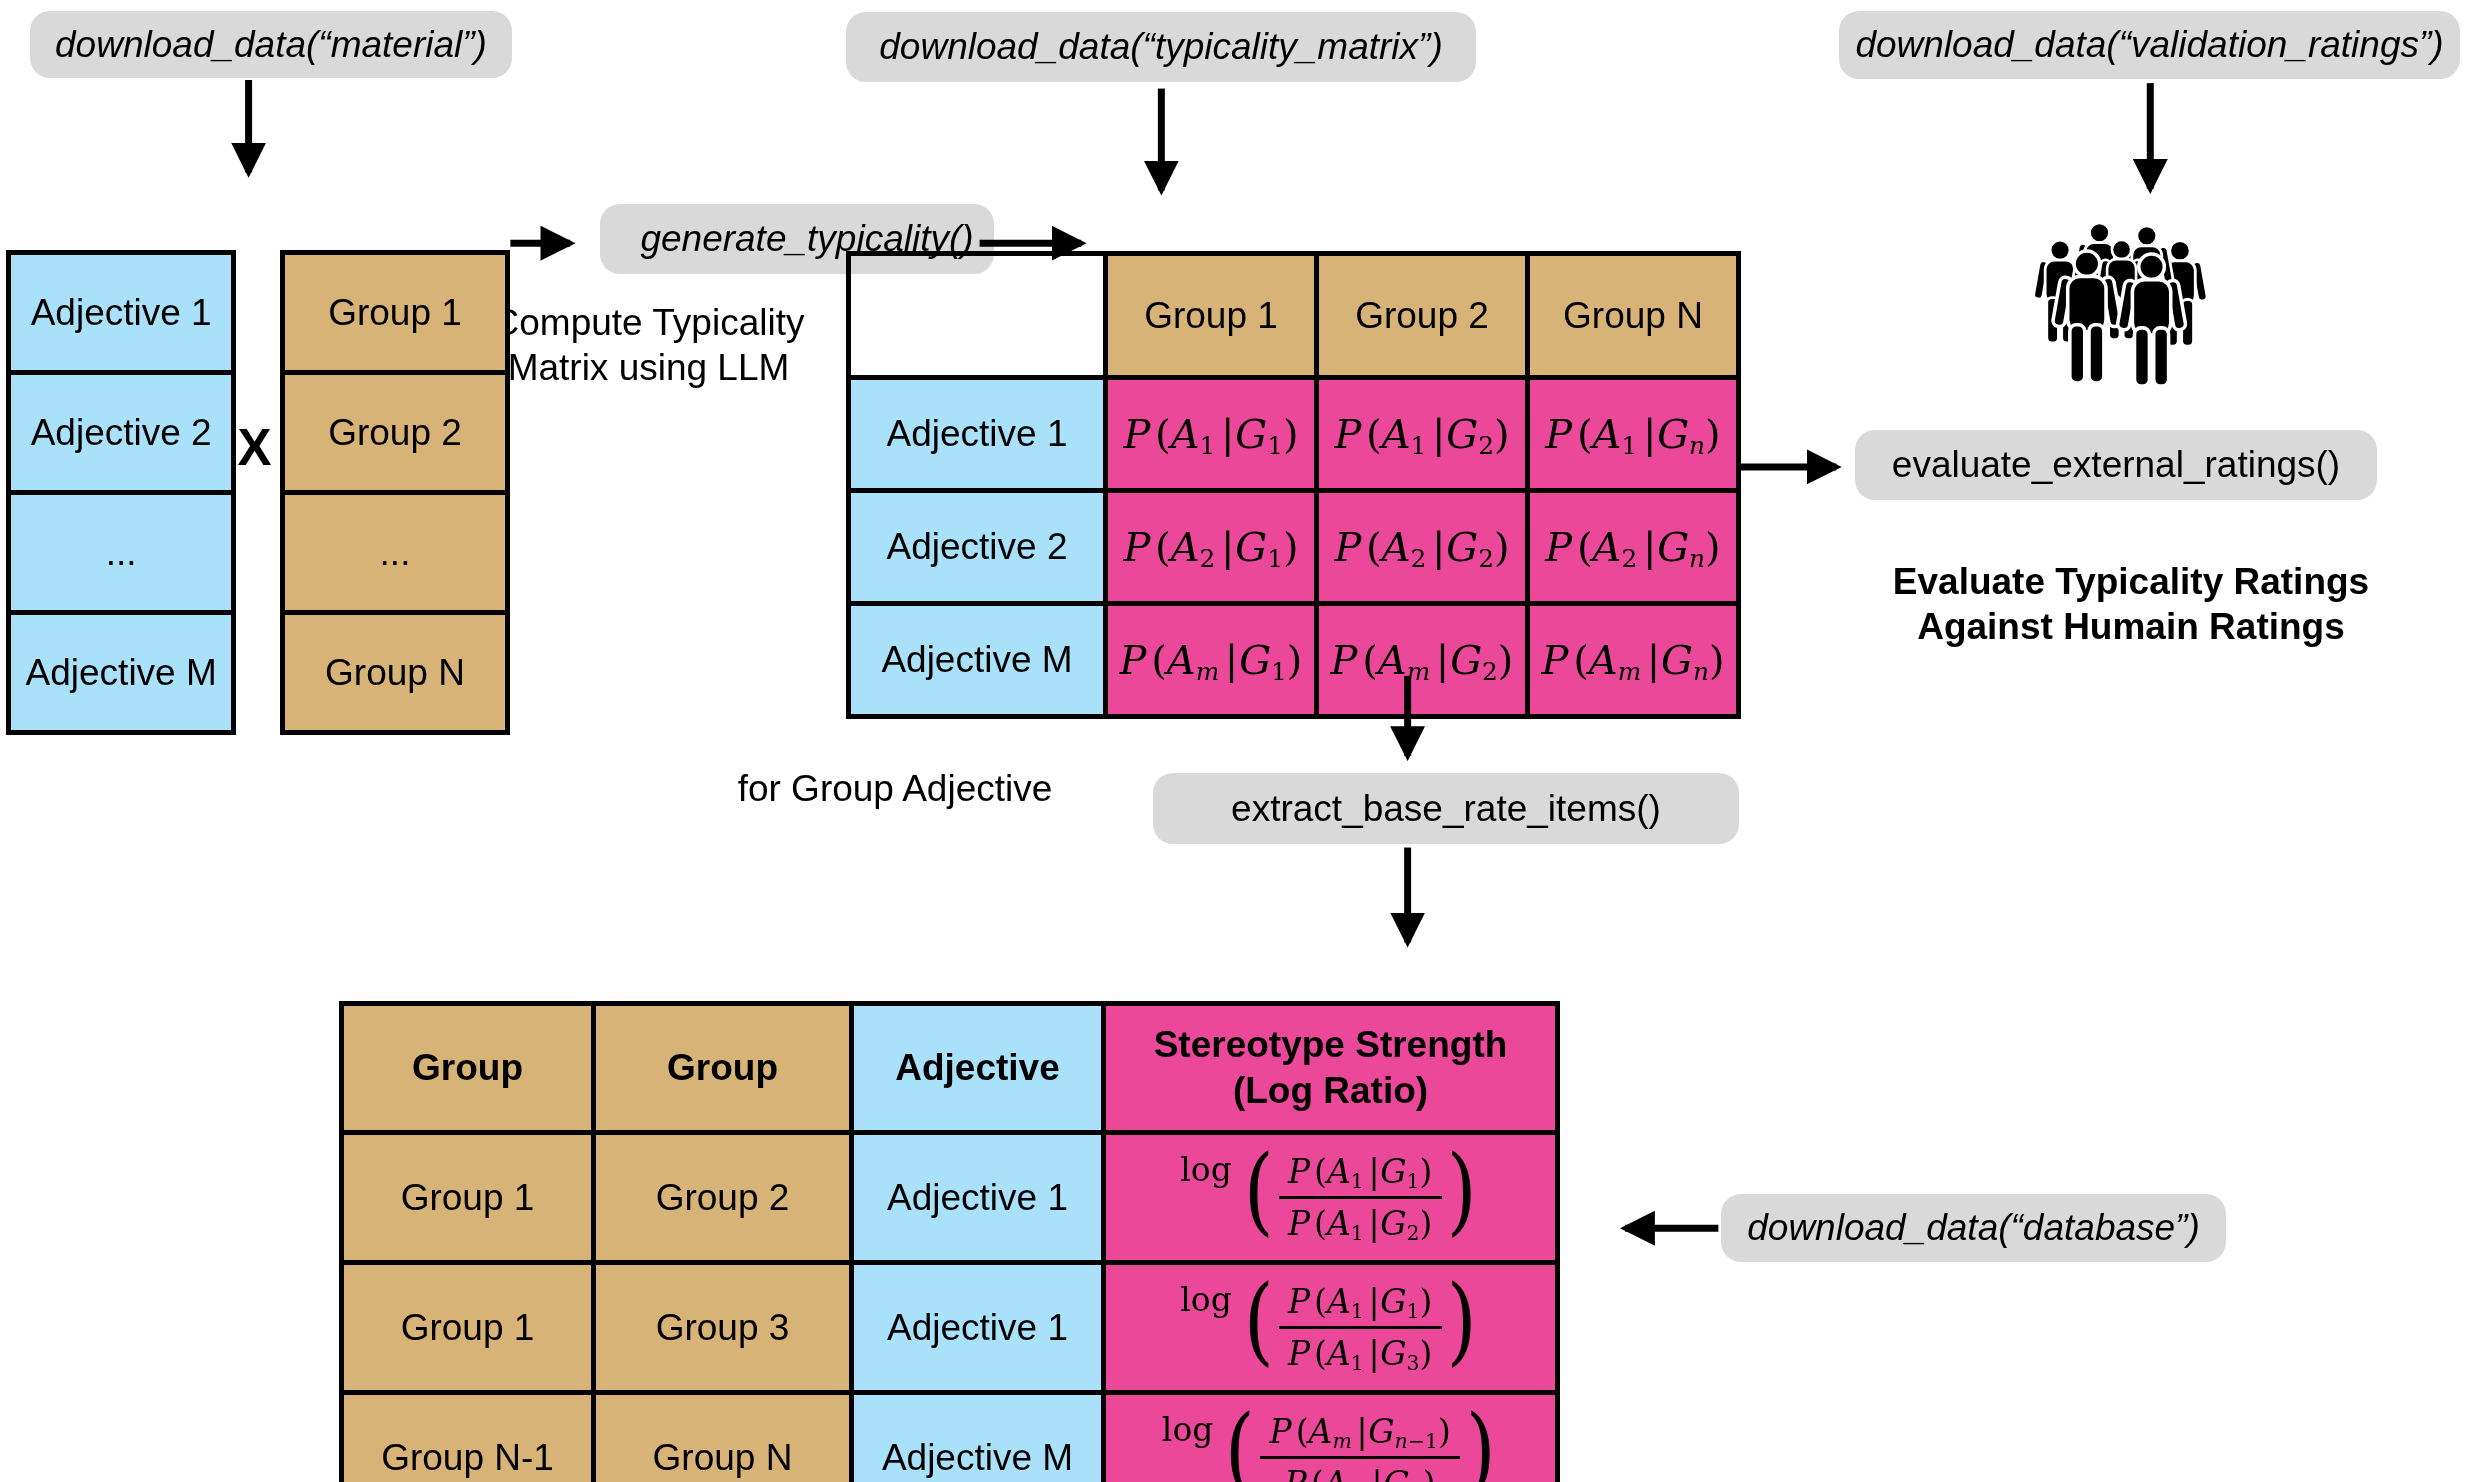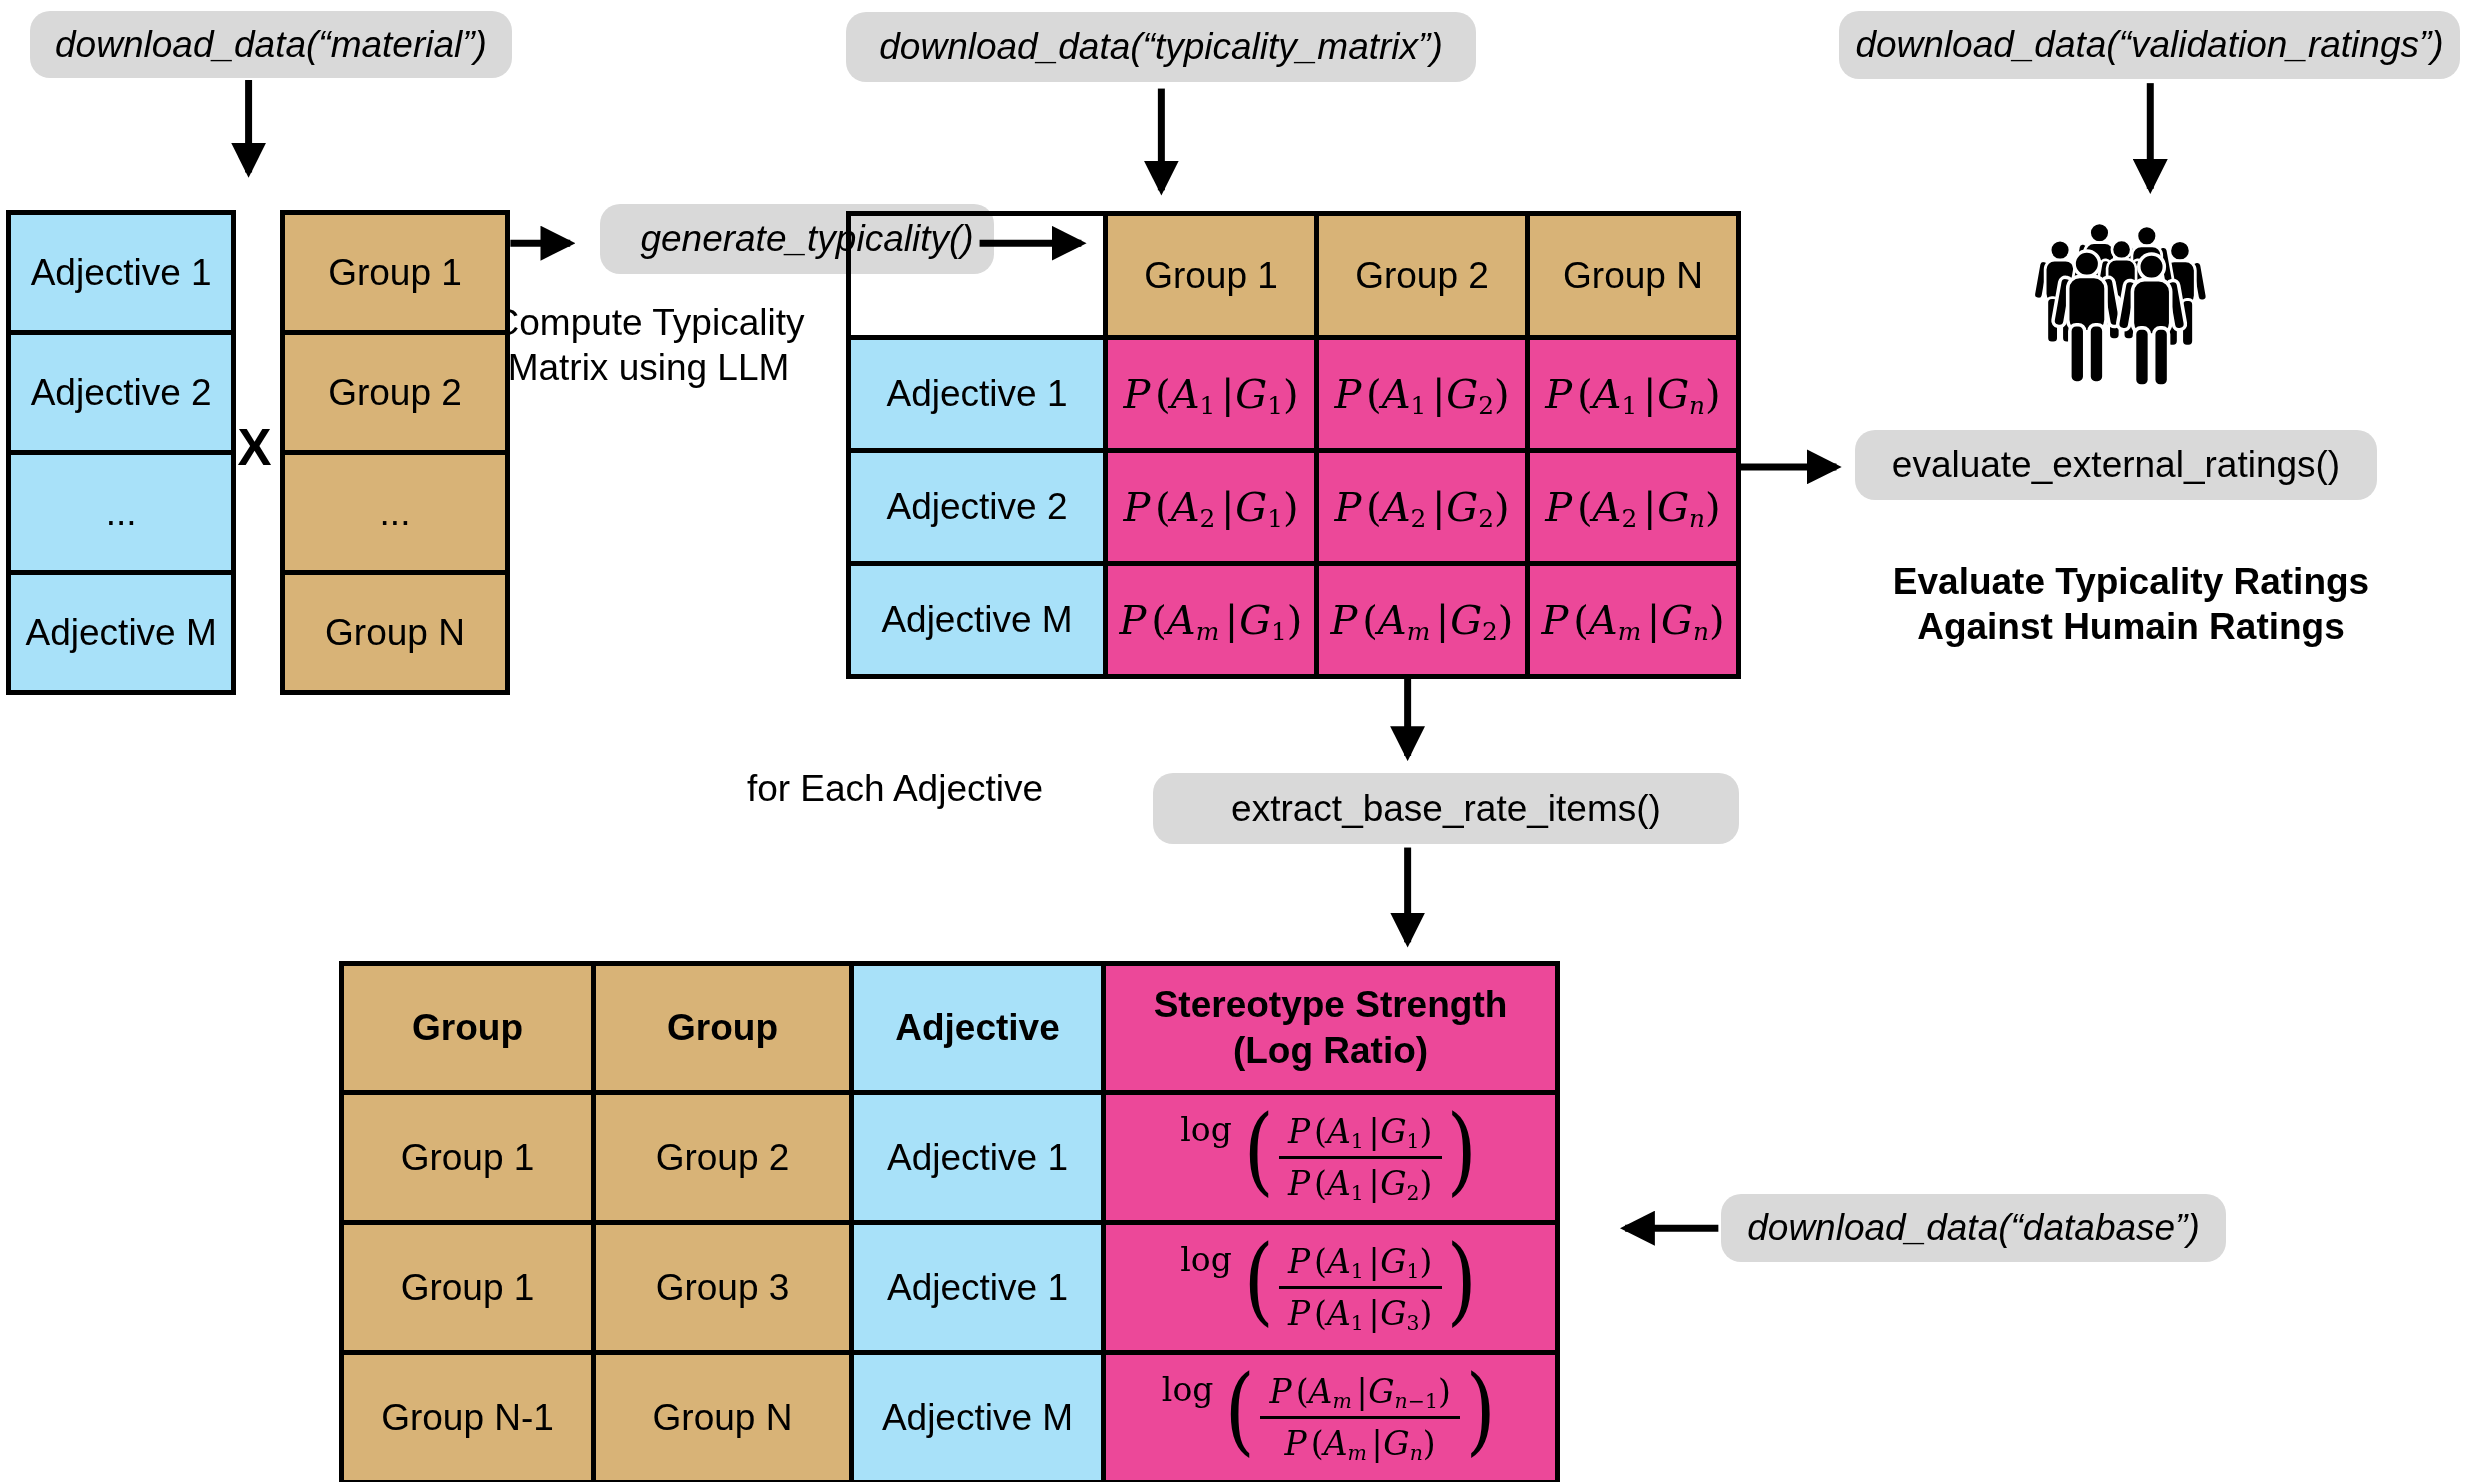--- a/index.html
+++ b/index.html
@@ -17,7 +17,7 @@
 
   .cross{position:absolute;font-size:51px;font-weight:700;text-align:center;}
 
-  table.grid{border-collapse:collapse;table-layout:fixed;}
+  table.grid{border-collapse:collapse;table-layout:fixed;margin-top:40px;}
   table.grid td{border:5.4px solid #000;box-sizing:border-box;text-align:center;
                 vertical-align:middle;font-size:37px;padding:0;}
   td.blue{background:var(--blue,#a8e1f9);}

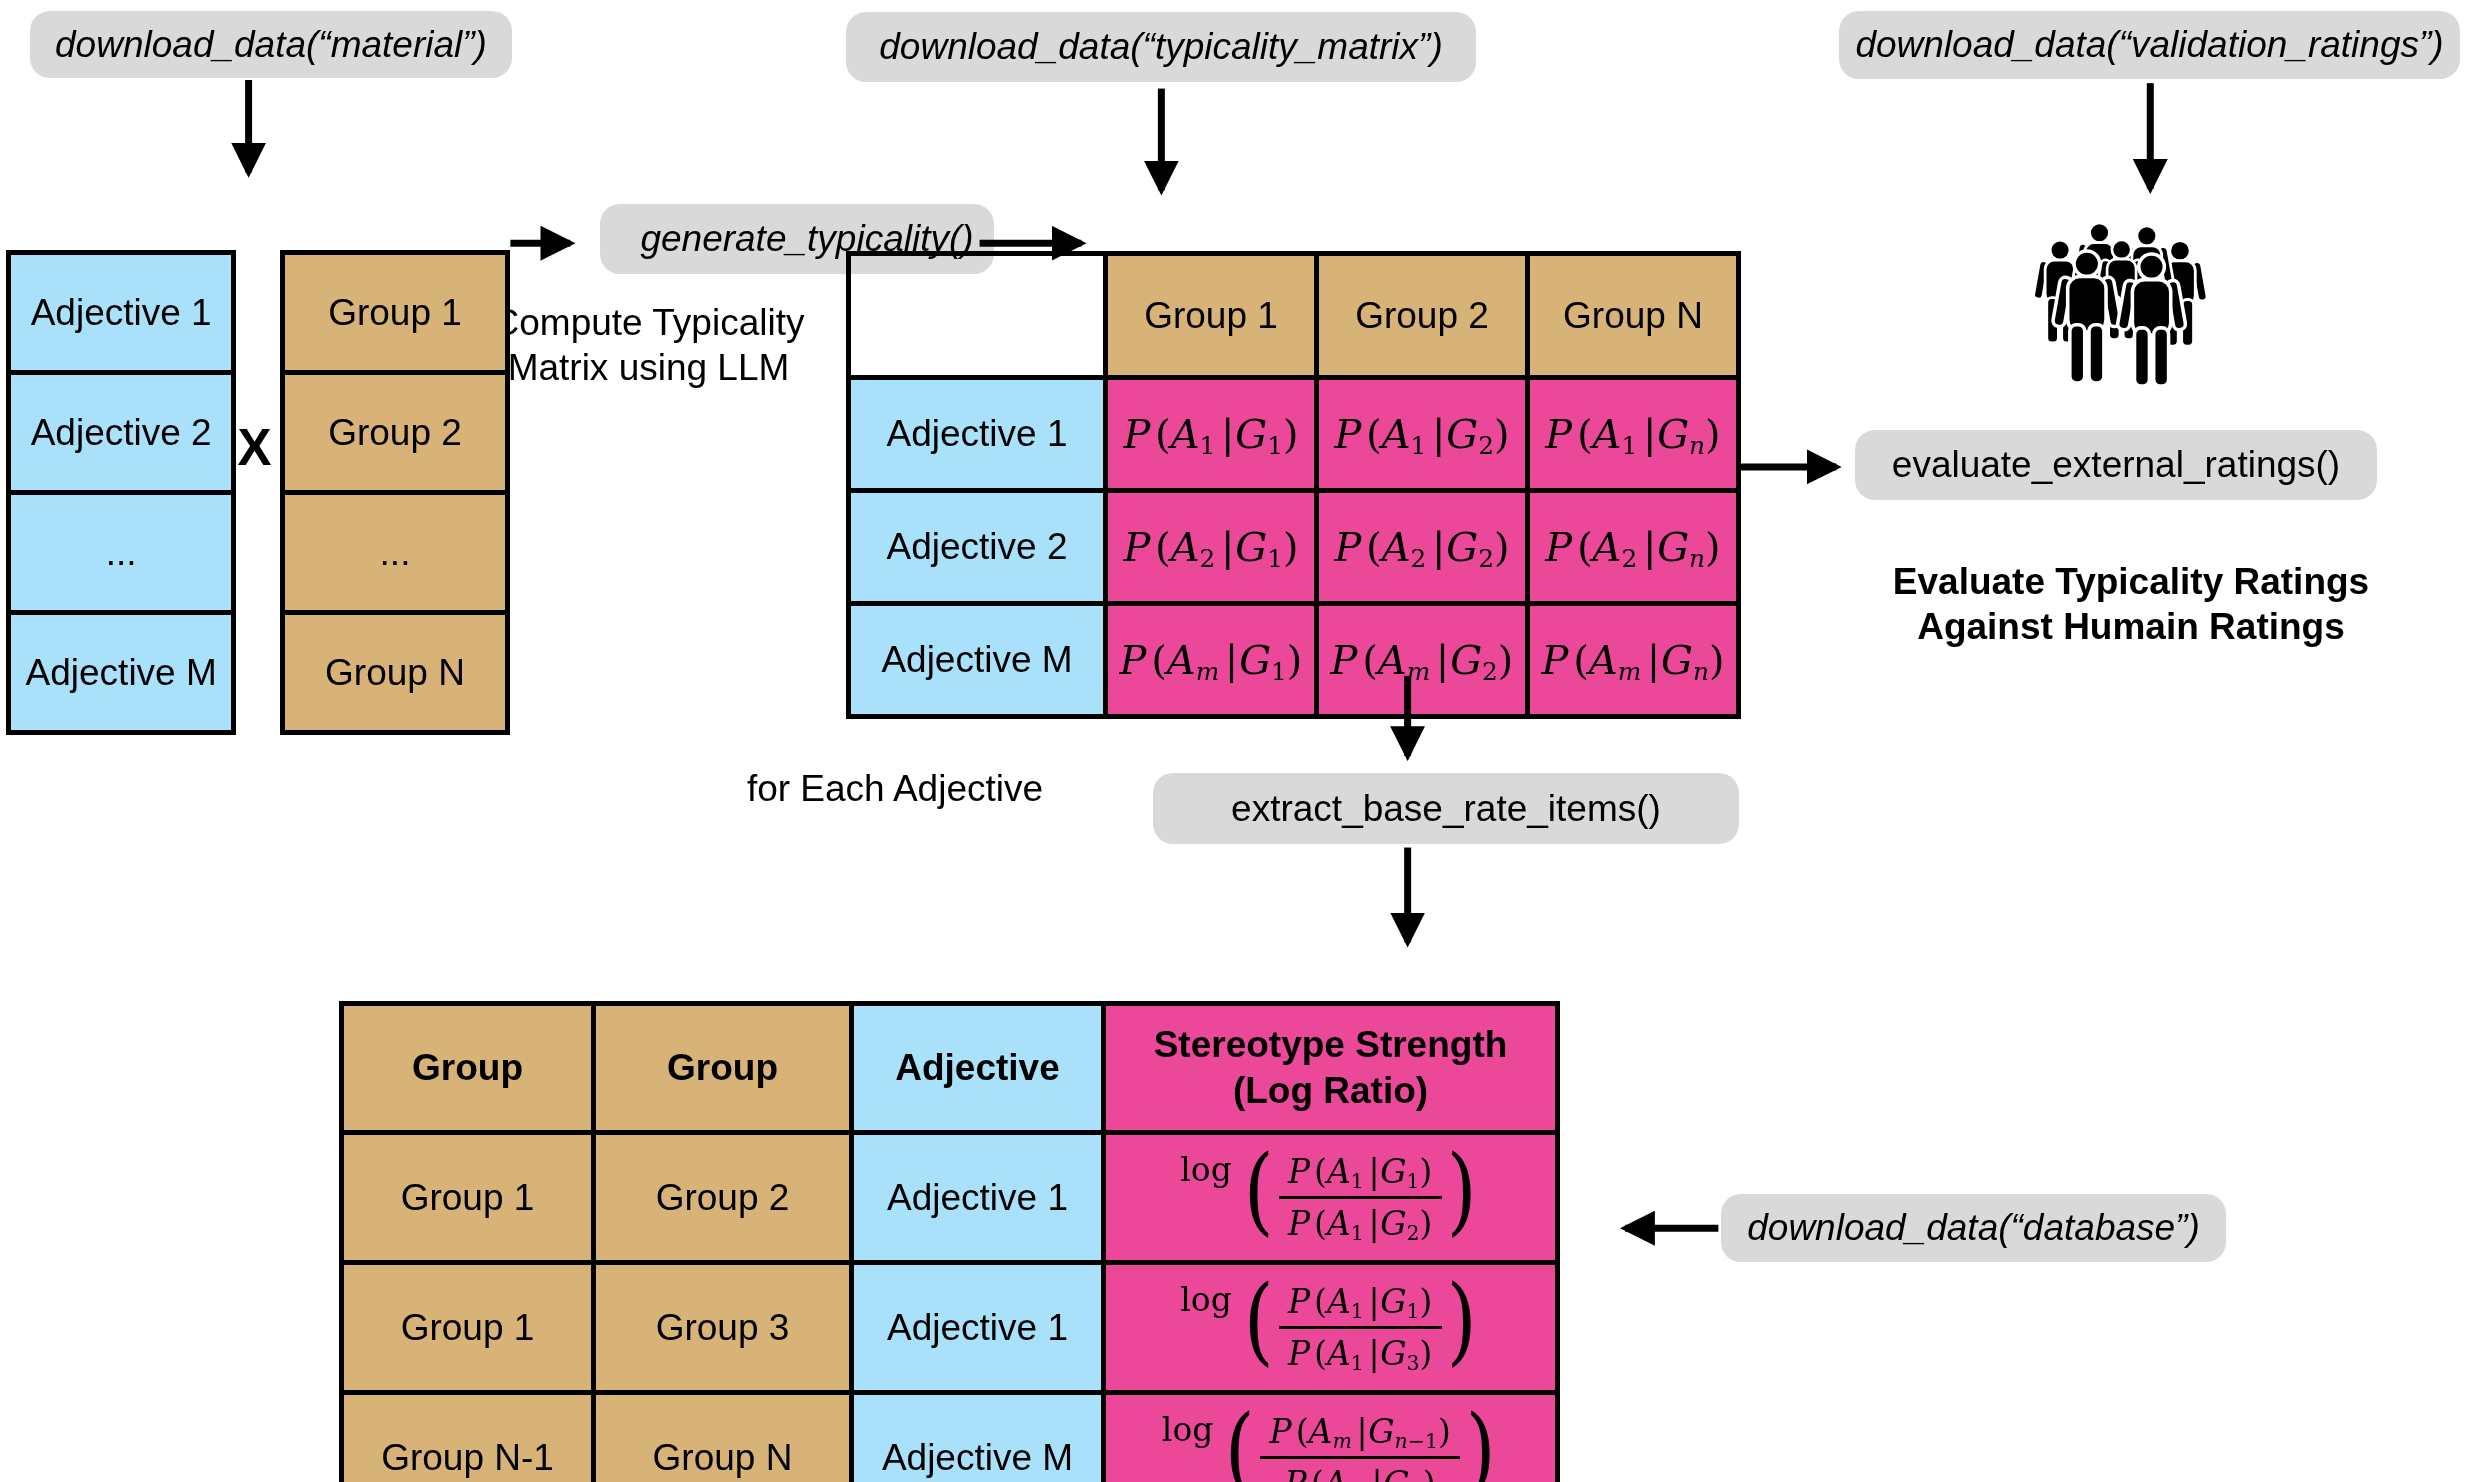--- a/index.html
+++ b/index.html
@@ -64,7 +64,7 @@
     <span>Matrix using LLM</span>
   </div>
   <div class="note" style="left:656px;top:766px;width:478px;">
-    <span>for Each Adjective</span>
+    <span>for Group Adjective</span>
   </div>
   <div class="note" style="left:1863px;top:559px;width:536px;font-weight:bold;">
     <span>Evaluate Typicality Ratings</span>

